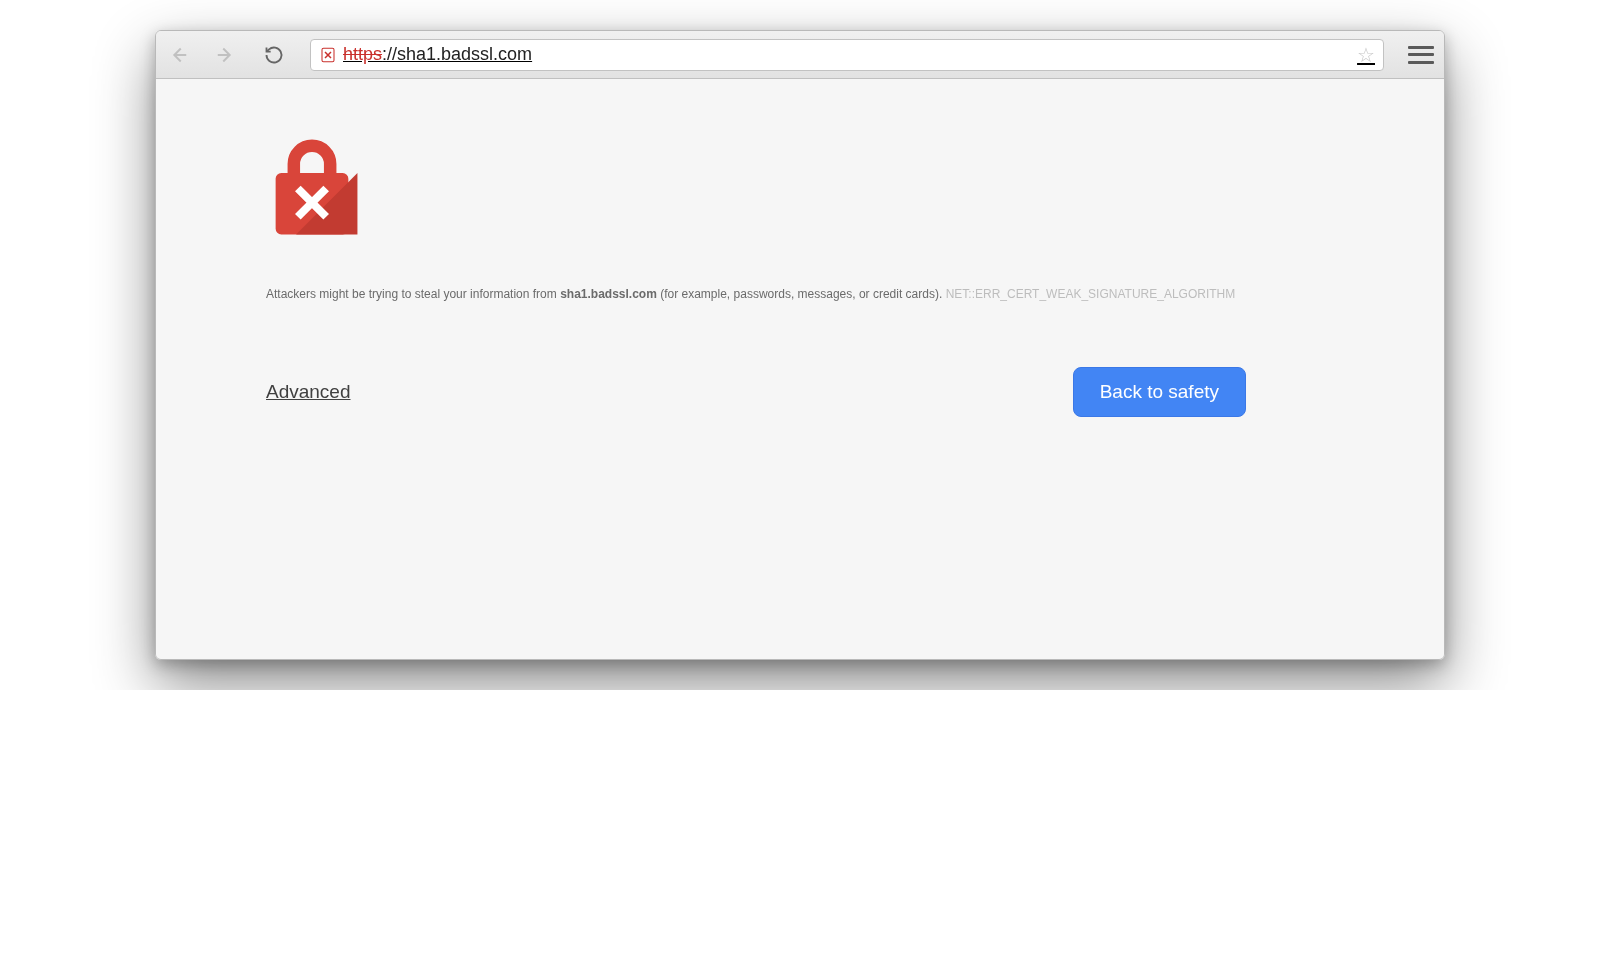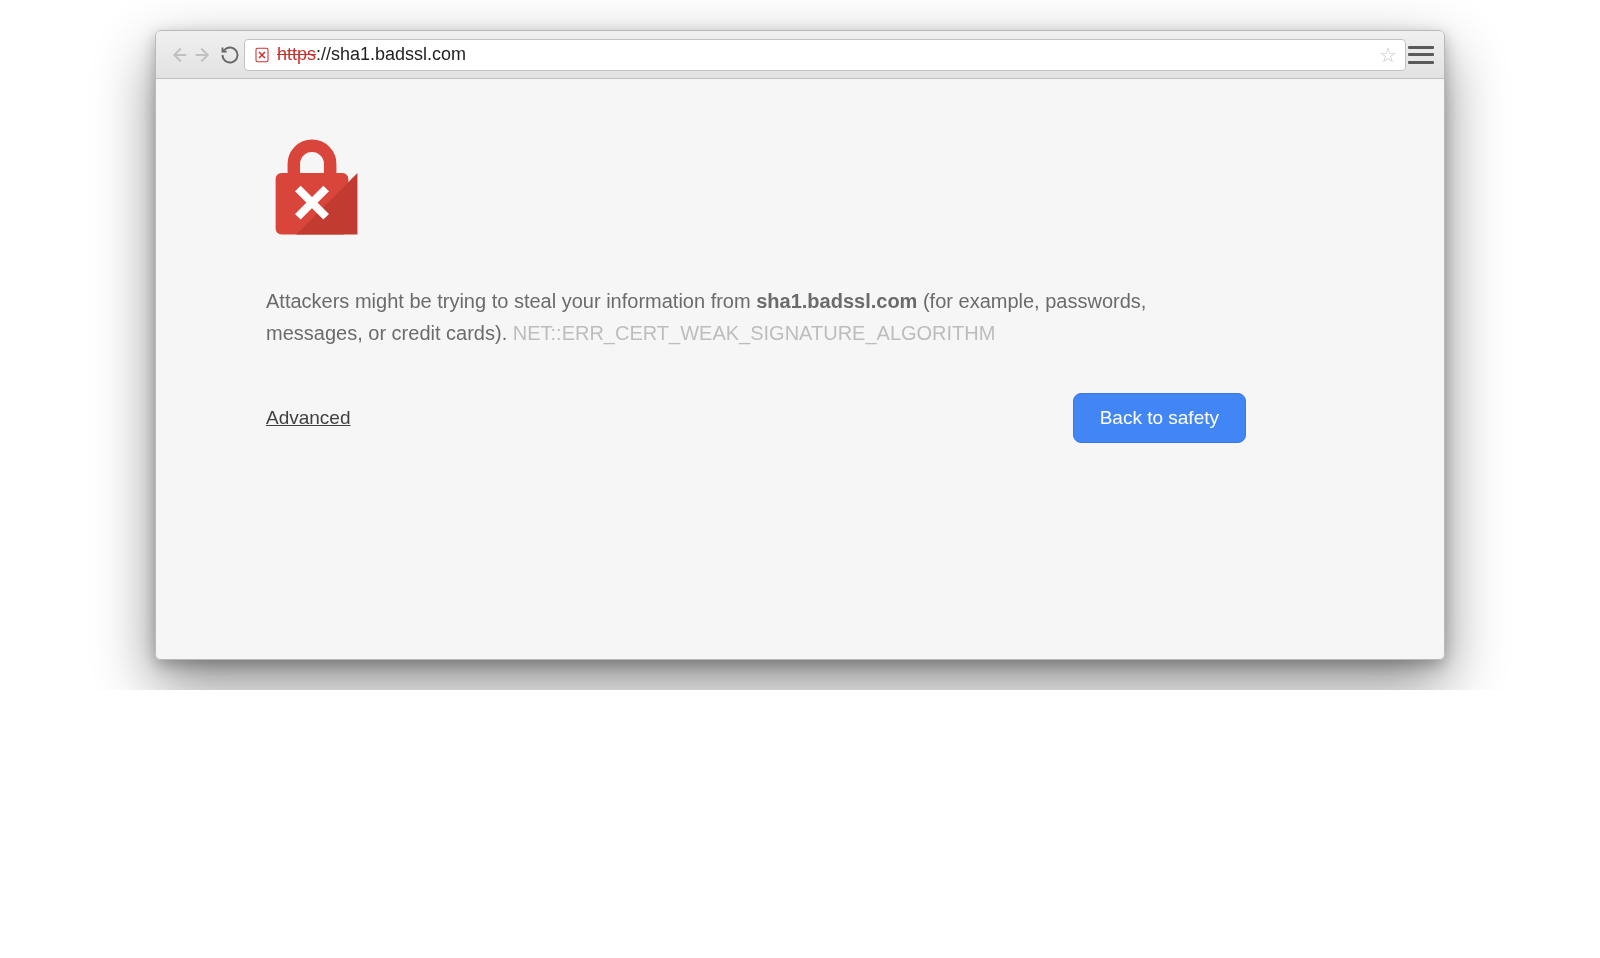--- a/index.html
+++ b/index.html
@@ -78,7 +78,8 @@
     display: flex;
     align-items: center;
     padding: 0 10px;
-    gap: 2px;
+    gap: 24px;
+    text-decoration: underline;
   }
   .nav-icon {
     width: 24px; height: 24px;

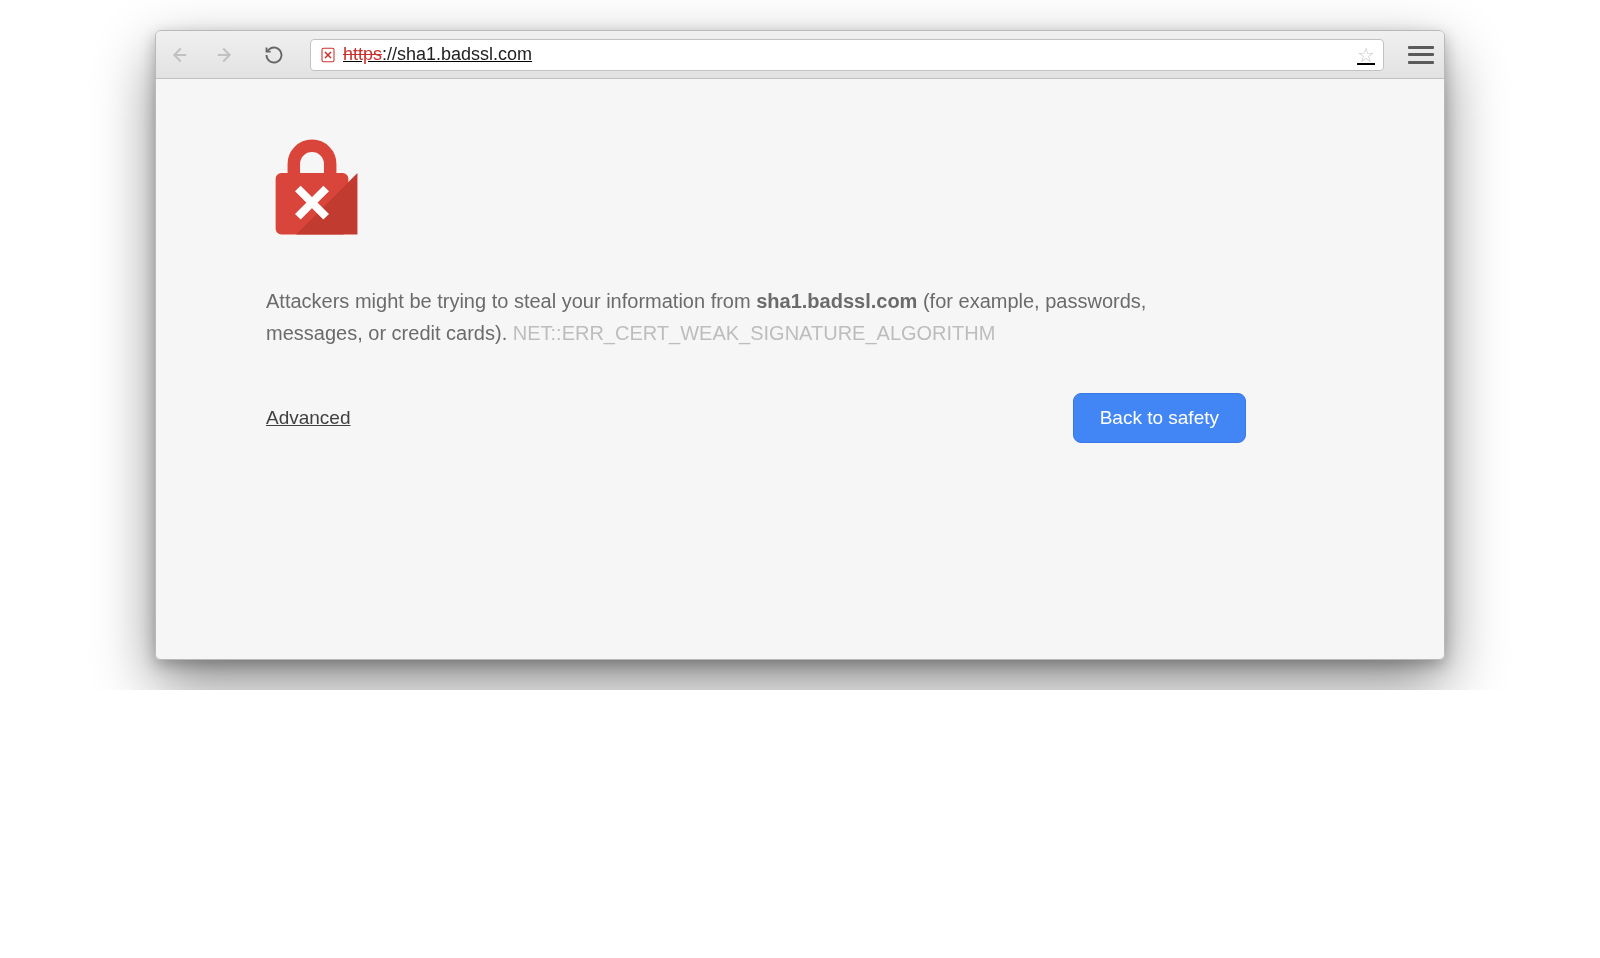--- a/index.html
+++ b/index.html
@@ -130,10 +130,10 @@
     margin-bottom: 30px;
   }
   p.msg-body {
-    font-size: 20px;
+    font-size: 12px;
     line-height: 1.6;
     color: #6b6b6b;
-    margin-bottom: 44px;
+    margin-bottom: 63px;
   }
   p.msg-body b { color: #6b6b6b; font-weight: 700; }
   .err-code { color: #bdbdbd; }

